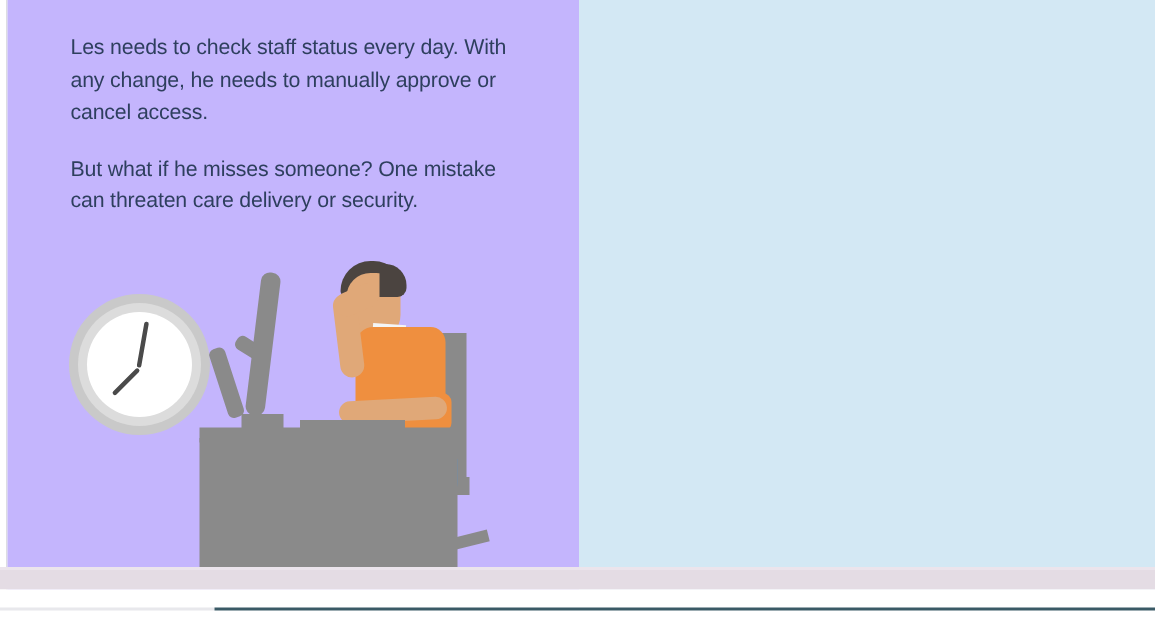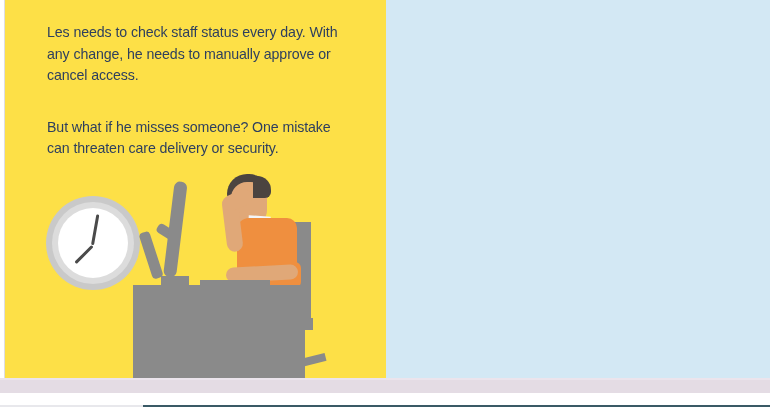--- a/index.html
+++ b/index.html
@@ -17,7 +17,7 @@
 
   
   .panel { position: absolute; top: 0; overflow: hidden; }
-  #panel-left  { left: 5px;   width: 381px; height: 393px; background: #fde047; }
+  #panel-left  { left: 5px;   width: 381px; height: 393px; background: #c4b5fd; }
   #panel-right { left: 386px; width: 384px; height: 393px; background: #d3e8f4; }
 
   

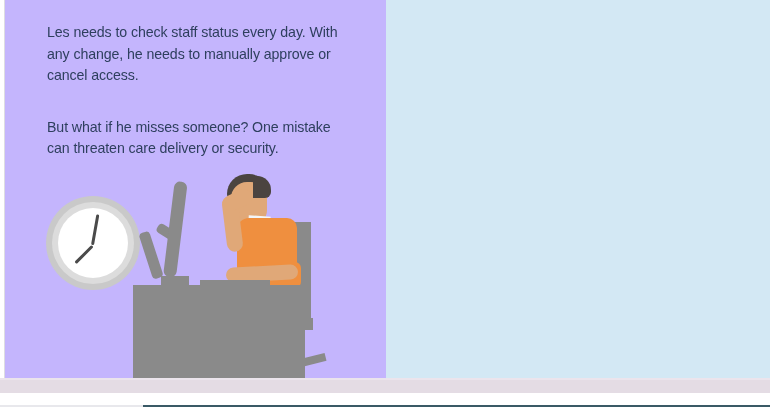--- a/index.html
+++ b/index.html
@@ -57,7 +57,7 @@
     letter-spacing: -0.1px;
   }
   #copy-left  { left: 42px;  top: 22px; width: 305px; }
-  .copy p + p { margin-top: 30px; }
+  .copy p + p { margin-top: 16px; }
 
   
   .art { position: absolute; }

